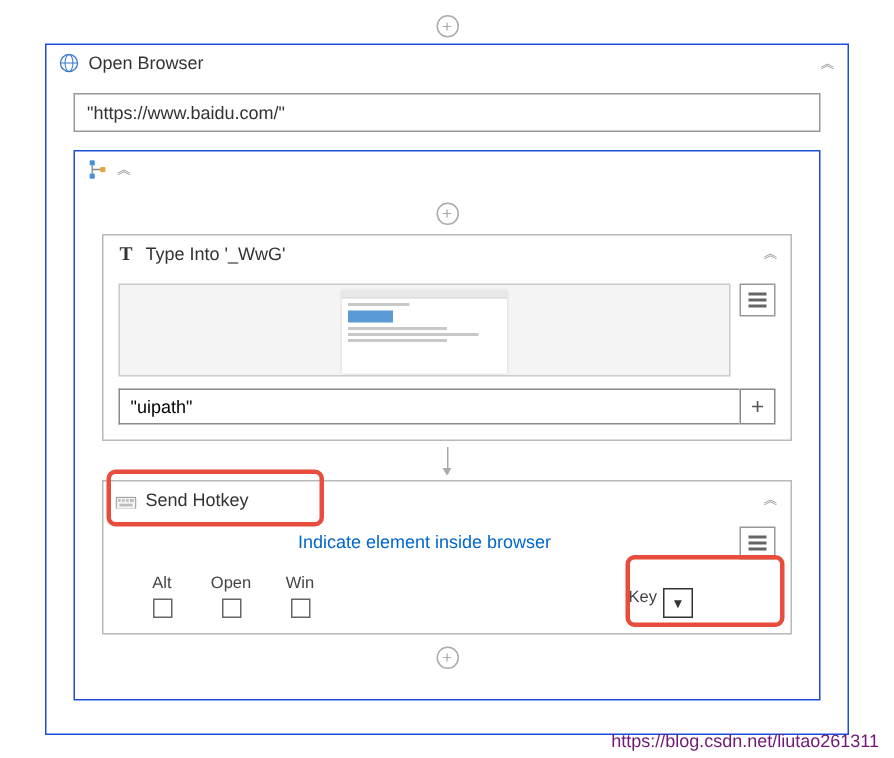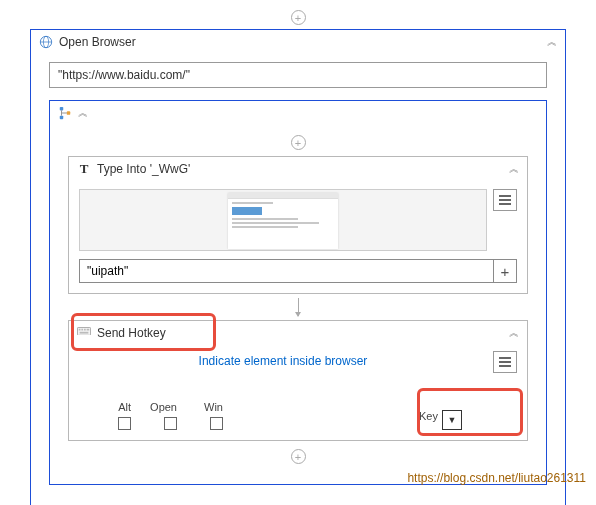--- a/index.html
+++ b/index.html
@@ -37,7 +37,7 @@
 .text-input{flex:1;border:1px solid #8a8a8a;border-right:none;padding:4px 7px;font-size:12px;font-family:inherit}
 .plus-box{width:24px;border:1px solid #8a8a8a;display:flex;align-items:center;justify-content:center;font-size:15px;color:#555;cursor:pointer;background:#fff}
 .hotkey-activity{border:1px solid #b8b8b8}
-.hotkey-header{display:flex;align-items:flex-start;padding:5px 8px;gap:6px;position:relative}
+.hotkey-header{display:flex;align-items:flex-end;padding:5px 8px;gap:6px;position:relative}
 .hotkey-icon{width:14px;height:10px;display:inline-flex;align-items:center;justify-content:center}
 .red-highlight{position:absolute;border:3px solid #e74c3c;border-radius:6px;pointer-events:none;z-index:5}
 .hl-title{left:2px;top:-8px;width:145px;height:38px}

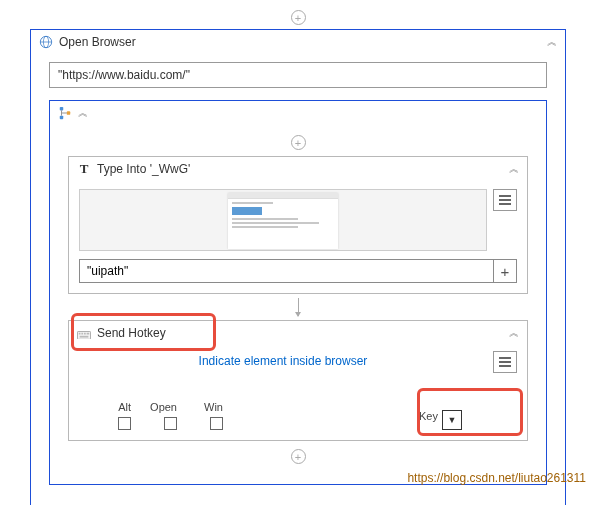--- a/index.html
+++ b/index.html
@@ -43,7 +43,7 @@
 .hl-title{left:2px;top:-8px;width:145px;height:38px}
 .hl-key{right:4px;bottom:4px;width:106px;height:48px}
 .hotkey-body{padding:6px 10px 10px 10px;position:relative}
-.indicate-row{display:flex;gap:6px;margin-bottom:28px}
+.indicate-row{display:flex;gap:6px;margin-bottom:10px}
 .indicate-link{flex:1;text-align:center;color:#0066cc;font-size:12px;padding:3px 0;cursor:pointer}
 .modifiers-row{display:flex;align-items:flex-end;gap:0;padding:0 6px}
 .mod-col{display:flex;flex-direction:column;align-items:flex-end;gap:4px;width:46px}

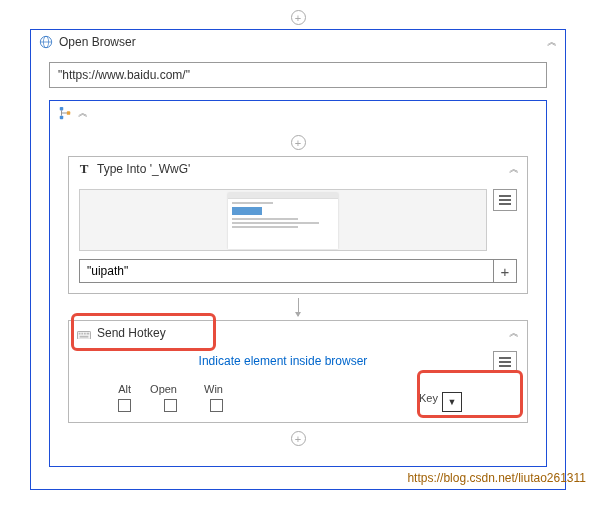--- a/index.html
+++ b/index.html
@@ -46,7 +46,7 @@
 .indicate-row{display:flex;gap:6px;margin-bottom:10px}
 .indicate-link{flex:1;text-align:center;color:#0066cc;font-size:12px;padding:3px 0;cursor:pointer}
 .modifiers-row{display:flex;align-items:flex-end;gap:0;padding:0 6px}
-.mod-col{display:flex;flex-direction:column;align-items:flex-end;gap:4px;width:46px}
+.mod-col{display:flex;flex-direction:column;align-items:center;gap:4px;width:46px}
 .mod-label{font-size:11px;color:#444}
 .mod-check{width:13px;height:13px;border:1px solid #666;background:#fff;cursor:pointer}
 .key-col{display:flex;flex-direction:row;gap:4px;margin-left:auto;width:92px}

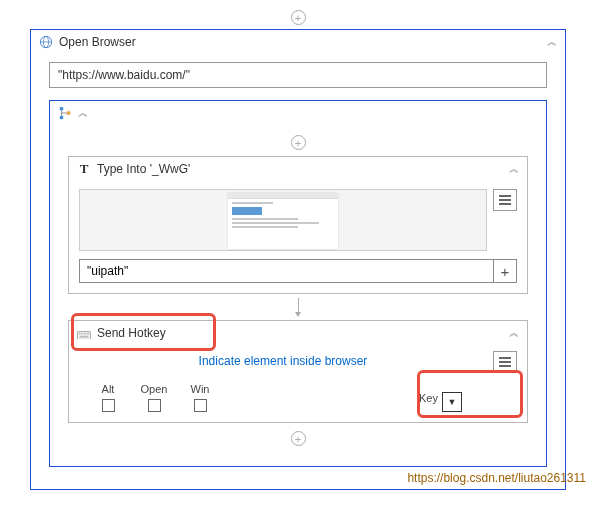--- a/index.html
+++ b/index.html
@@ -54,7 +54,7 @@
 .key-select{display:flex;border:1px solid #333;height:20px;cursor:pointer;background:#fff}
 .key-select-val{flex:1;padding:2px 6px;font-size:12px}
 .key-select-arrow{width:18px;display:flex;align-items:center;justify-content:center;font-size:9px;color:#333}
-.watermark{position:absolute;right:10px;bottom:20px;color:#a16207;font-size:12px;pointer-events:none}
+.watermark{position:absolute;right:10px;bottom:4px;color:#701a75;font-size:12px;pointer-events:none}
 .top-plus{display:flex;justify-content:center;padding:0 0 4px 0}
 </style>
 </head>

